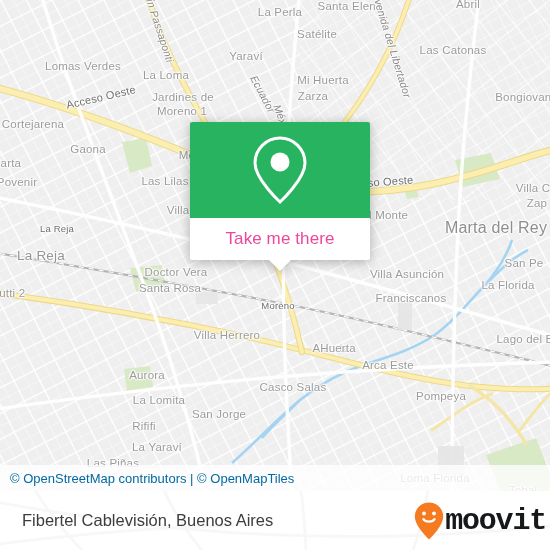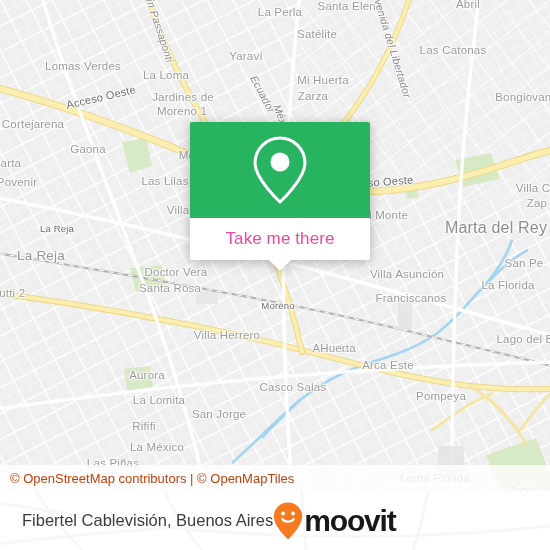--- a/index.html
+++ b/index.html
@@ -221,7 +221,7 @@
         <div class="lbl place" style="left: 159px; top: 400px;">La Lomita</div>
         <div class="lbl place" style="left: 219px; top: 414px;">San Jorge</div>
         <div class="lbl place" style="left: 144px; top: 426px;">Rififi</div>
-        <div class="lbl place" style="left: 157px; top: 447px;">La México</div>
+        <div class="lbl place" style="left: 157px; top: 447px;">La Yaraví</div>
         <div class="lbl place" style="left: 113px; top: 463px;">Las Piñas</div>
         <div class="lbl place" style="left: 285px; top: 387px; margin-left: 8px;">Casco Salas</div>
         <div class="lbl place" style="left: 331px; top: 348px;">Alcorta</div>

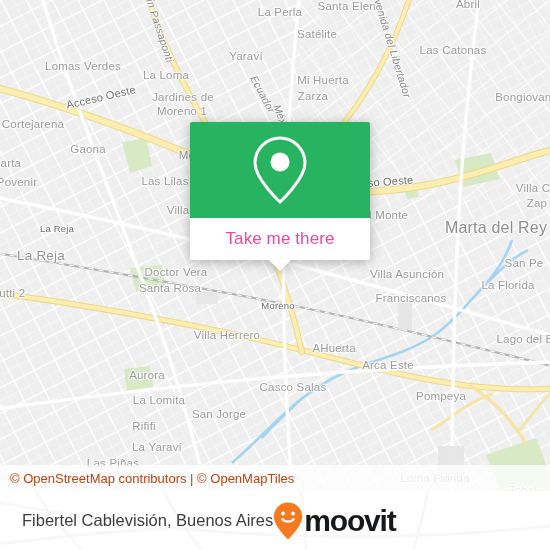--- a/index.html
+++ b/index.html
@@ -77,7 +77,7 @@
     z-index:5;
   }
   .attrib span{
-    font-size:13px;color:#c2410c;padding-left:10px;white-space:nowrap;
+    font-size:13px;color:#0369a1;padding-left:10px;white-space:nowrap;
   }
 
   

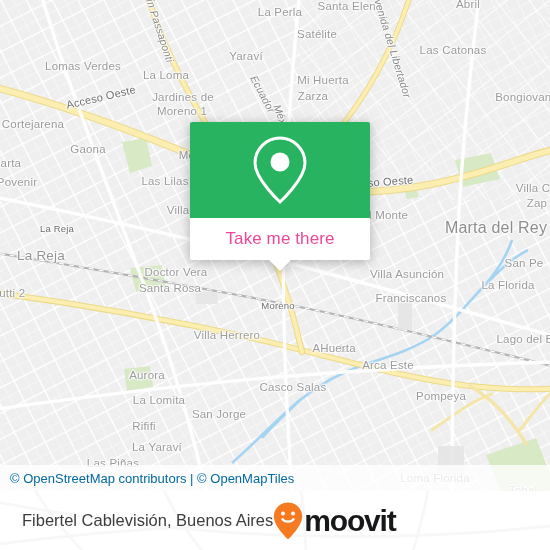--- a/index.html
+++ b/index.html
@@ -84,7 +84,7 @@
   .footer{
     position:absolute;left:0;top:491px;width:550px;height:59px;
     background:#ffffff;
-    display:flex;align-items:center;
+    display:flex;align-items:center;justify-content:space-between;
     overflow:hidden;
   }
   .footer-title{

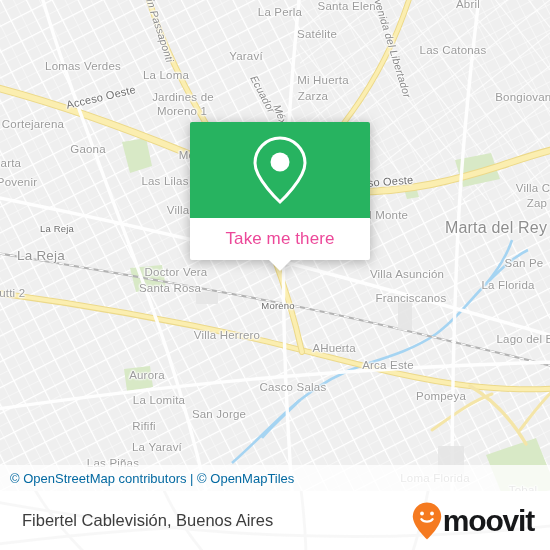--- a/index.html
+++ b/index.html
@@ -91,7 +91,7 @@
     font-size:16.5px;color:#3d3d3d;padding-left:22px;white-space:nowrap;
   }
   .brand{
-    display:flex;align-items:center;padding-right:16px;
+    display:flex;align-items:center;padding-right:4px;font-family:Liberation Mono, monospace;
   }
   .brand-word{
     font-size:30px;font-weight:bold;color:#17181a;

